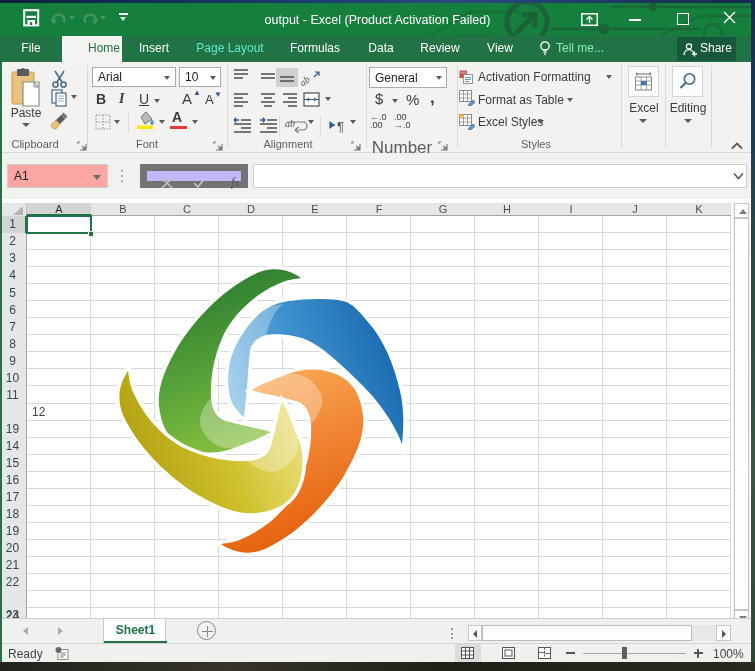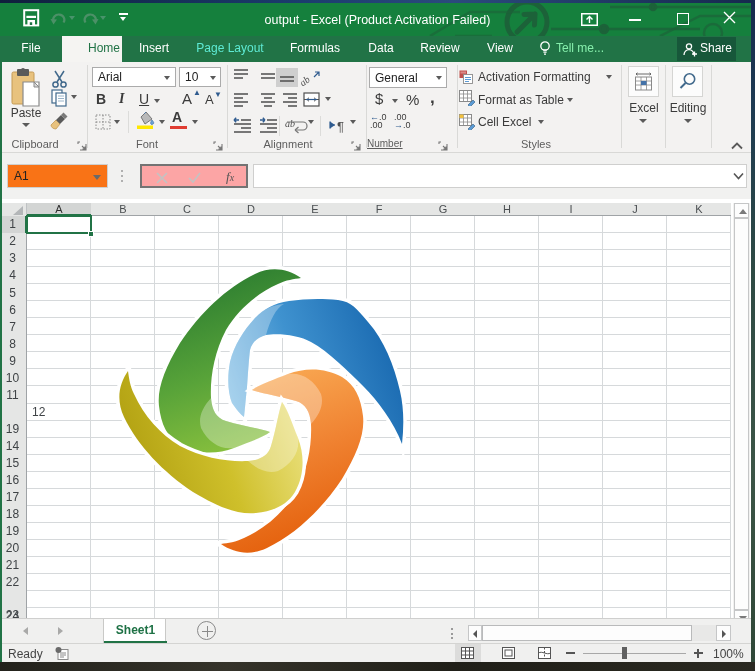--- a/index.html
+++ b/index.html
@@ -260,7 +260,7 @@
     <rect x="0.5" y="0.5" width="4" height="3.5" fill="#f0c040"></rect>
     <path d="M9 15 L14 10 L16 12 L11 17 z" fill="#5b9bd5" stroke="#41698c" stroke-width="0.7"></path>
   </svg>
-  <div class="abs" style="left:478px;top:53px;font-size:12px;color:#3b3b3b;">Cell Excel</div>
+  <div class="abs" style="left:478px;top:53px;font-size:12px;color:#3b3b3b;">Excel Styles</div>
   <div class="abs" style="left:538px;top:58px;width:0;height:0;border-left:3.5px solid transparent;border-right:3.5px solid transparent;border-top:4px solid #5a5a5a;"></div>
   <div class="abs" style="left:501px;top:76px;width:70px;text-align:center;font-size:11px;color:#5d5d5d;">Styles</div>
 

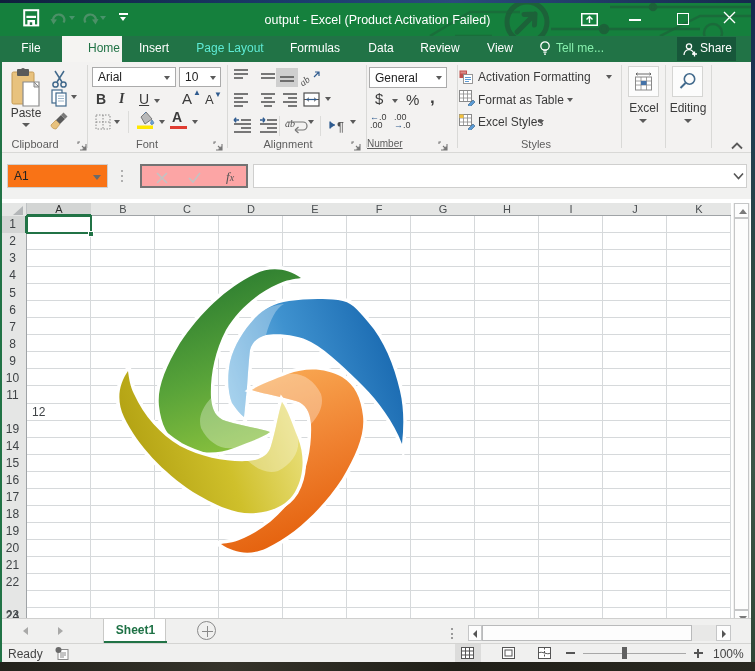--- a/index.html
+++ b/index.html
@@ -234,7 +234,7 @@
   <div class="abs" style="left:430px;top:26px;font-size:17px;font-weight:bold;color:#3b3b3b;">,</div>
   <div class="abs" style="left:370px;top:51px;font-size:9px;color:#3b3b3b;line-height:8px;"><span style="color:#2f5b8f;">←</span>.0<br>.00</div>
   <div class="abs" style="left:394px;top:51px;font-size:9px;color:#3b3b3b;line-height:8px;">.00<br><span style="color:#2f5b8f;">→</span>.0</div>
-  <div class="abs" style="left:367px;top:76px;width:70px;font-size:10px;color:#5d5d5d;text-decoration:underline;">Number</div>
+  <div class="abs" style="left:367px;top:76px;width:70px;text-align:center;font-size:17px;color:#5d5d5d;text-decoration:underline;">Number</div>
   <svg class="abs" style="left:438px;top:79px;" width="10" height="10" viewBox="0 0 10 10">
     <path d="M1 3 V1 h2 M9 3 V9 H3 M5 5 l3 3 M8 5.5 V8 H5.5" stroke="#777" stroke-width="1.1" fill="none"></path>
   </svg>

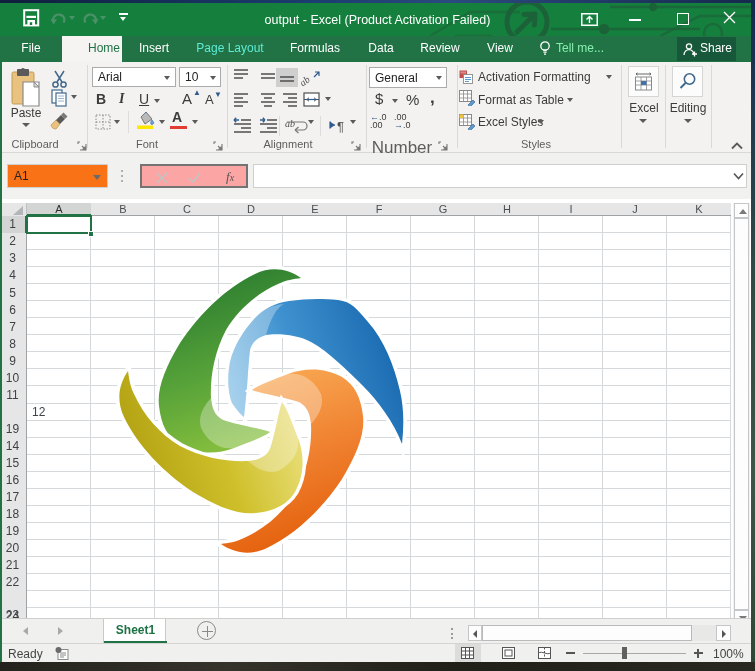--- a/index.html
+++ b/index.html
@@ -288,7 +288,7 @@
 </div>
 
 <div class="abs" id="fbar" style="left:0;top:153px;width:755px;height:46px;background:#f1f1f0;">
-  <div class="abs" style="left:7px;top:11px;width:101px;height:24px;background:#f97316;border:1px solid #cfcfce;">
+  <div class="abs" style="left:7px;top:11px;width:101px;height:24px;background:#fca5a5;border:1px solid #cfcfce;">
     <div class="abs" style="left:6px;top:4px;font-size:12px;color:#222;">A1</div>
     <div class="abs" style="left:85px;top:10px;width:0;height:0;border-left:4px solid transparent;border-right:4px solid transparent;border-top:5px solid #6a6a6a;"></div>
   </div>

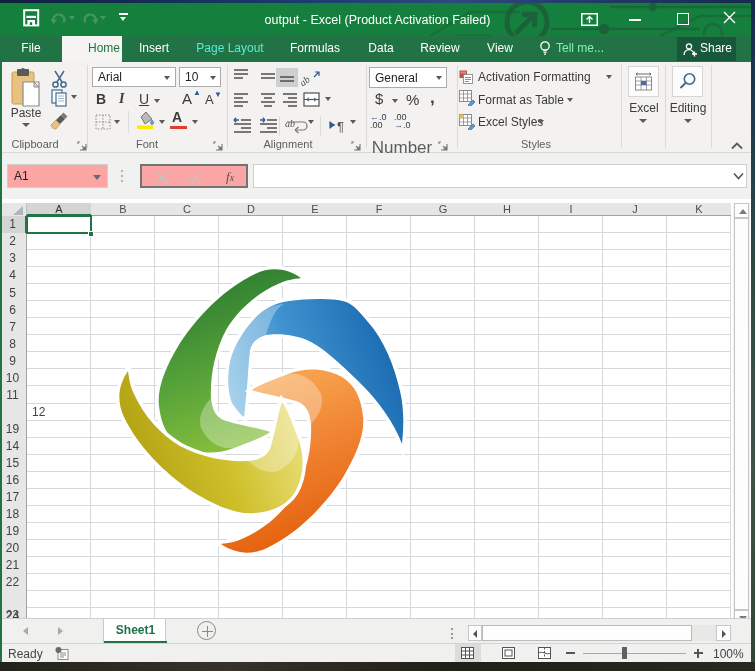--- a/index.html
+++ b/index.html
@@ -295,7 +295,7 @@
   <div class="abs" style="left:121px;top:17px;width:2px;height:2px;background:#b0b0b0;"></div>
   <div class="abs" style="left:121px;top:22px;width:2px;height:2px;background:#b0b0b0;"></div>
   <div class="abs" style="left:121px;top:27px;width:2px;height:2px;background:#b0b0b0;"></div>
-  <div class="abs" style="left:140px;top:11px;width:108px;height:24px;background:#fca5a5;border:2px solid #737373;">
+  <div class="abs" style="left:140px;top:11px;width:108px;height:24px;background:#c4b5fd;border:7px solid #737373;">
     <svg class="abs" style="left:14px;top:6px;" width="12" height="12" viewBox="0 0 12 12">
       <path d="M1 1 L11 11 M11 1 L1 11" stroke="#c3c3c3" stroke-width="1.6"></path>
     </svg>

